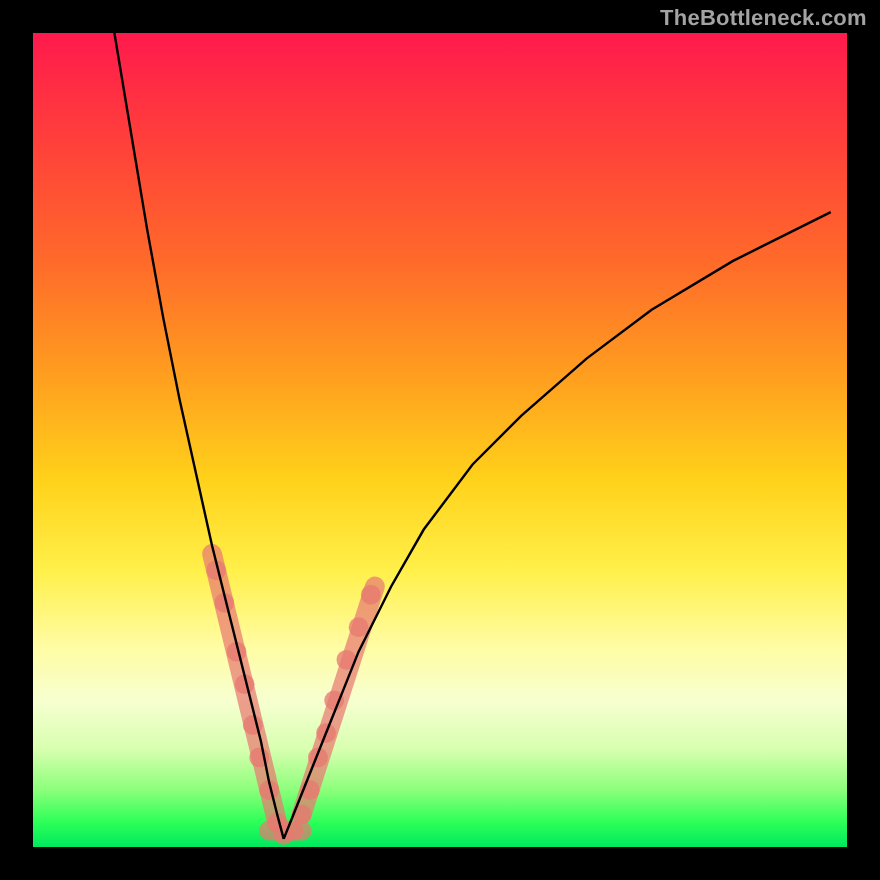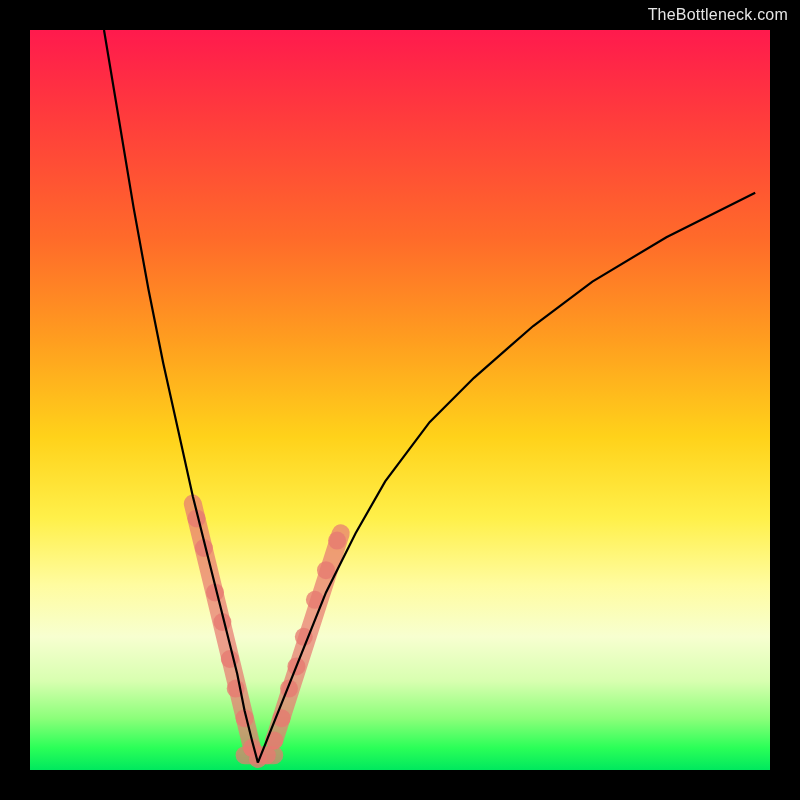--- a/index.html
+++ b/index.html
@@ -44,9 +44,9 @@
     position: absolute;
     top: 6px;
     right: 12px;
-    color: #e5e5e5;
-    font-size: 16px;
-    font-weight: 400;
+    color: #a3a3a3;
+    font-size: 20px;
+    font-weight: 700;
     letter-spacing: 0.2px;
     user-select: none;
   }

